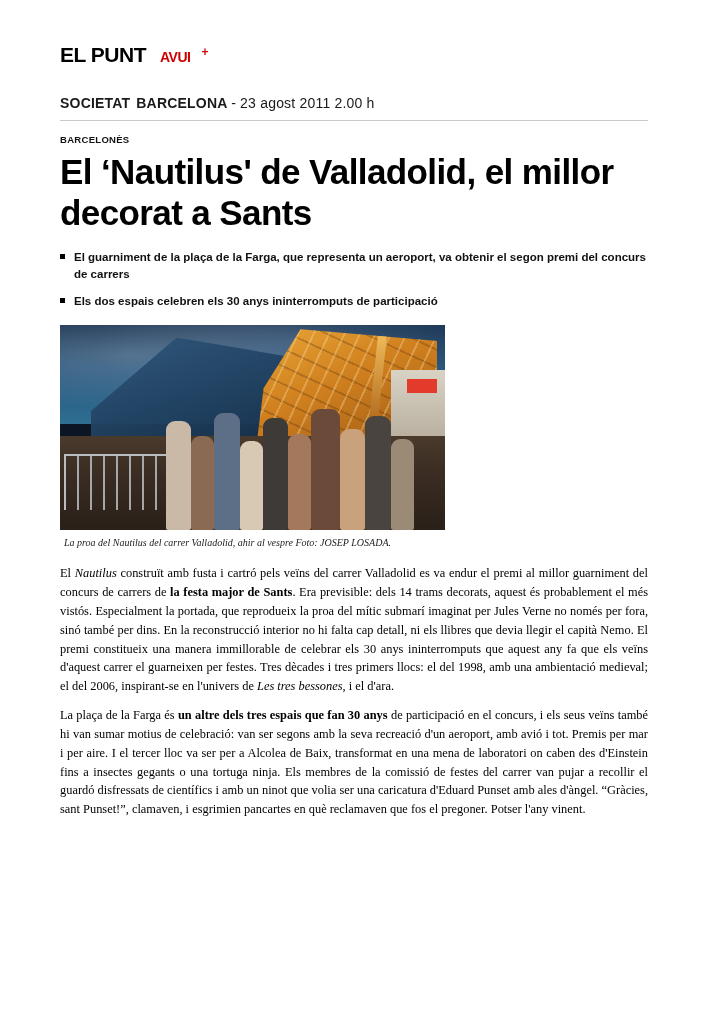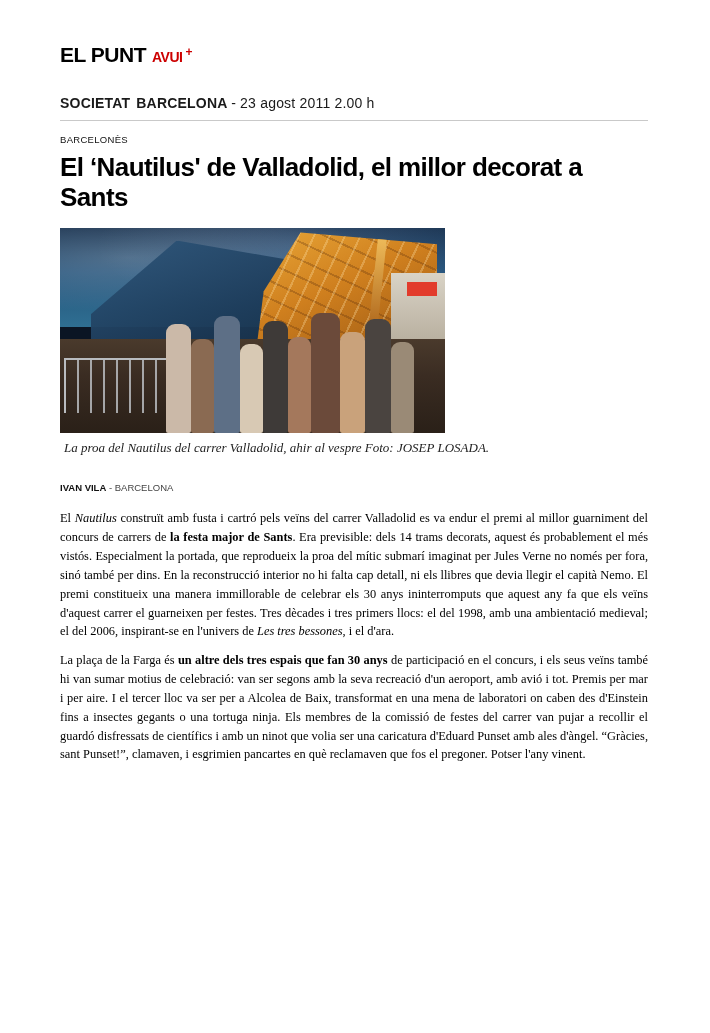--- a/index.html
+++ b/index.html
@@ -26,7 +26,7 @@
   .masthead {
     display: flex;
     align-items: baseline;
-    gap: 6px;
+    gap: 14px;
     margin-bottom: 30px;
   }
   .masthead .mh-el-punt {

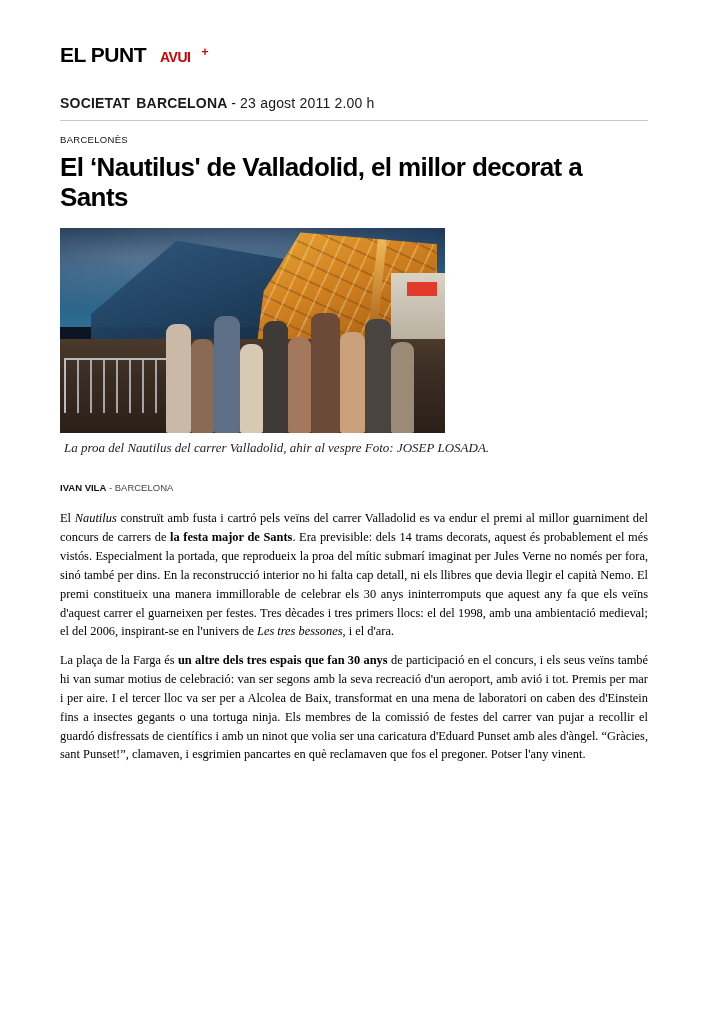--- a/index.html
+++ b/index.html
@@ -81,7 +81,7 @@
   .section-tag {
     font-family: "Liberation Sans", sans-serif;
     font-size: 9.5px;
-    font-weight: normal;
+    font-weight: bold;
     color: #111111;
     letter-spacing: 0.3px;
     margin-bottom: 7px;

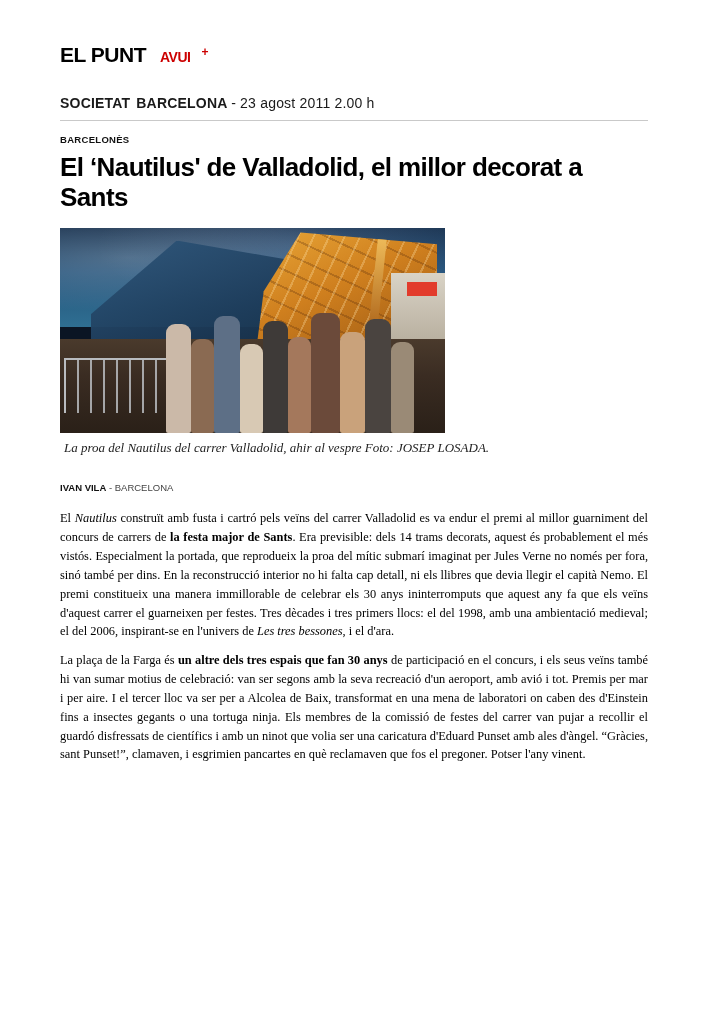--- a/index.html
+++ b/index.html
@@ -90,7 +90,7 @@
   
   h1.headline {
     font-family: "Liberation Sans", sans-serif;
-    font-size: 26px;
+    font-size: 35px;
     line-height: 1.16;
     font-weight: bold;
     letter-spacing: -0.6px;

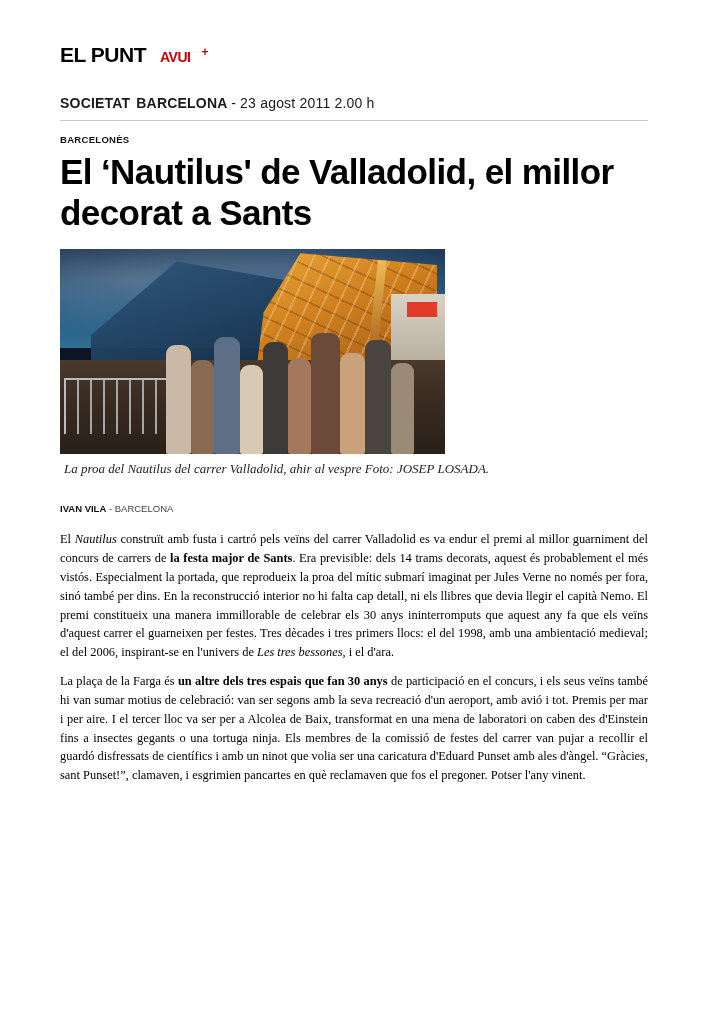--- a/index.html
+++ b/index.html
@@ -282,6 +282,10 @@
 
   <h1 class="headline">El ‘Nautilus' de Valladolid, el millor decorat a Sants</h1>
 
+  <ul class="bullets">
+    <li>El guarniment de la plaça de la Farga, que representa un aeroport, va obtenir el segon premi del concurs de carrers</li>
+    <li>Els dos espais celebren els 30 anys ininterromputs de participació</li>
+  </ul>
 
   <div class="photo-wrap">
     <div class="photo">

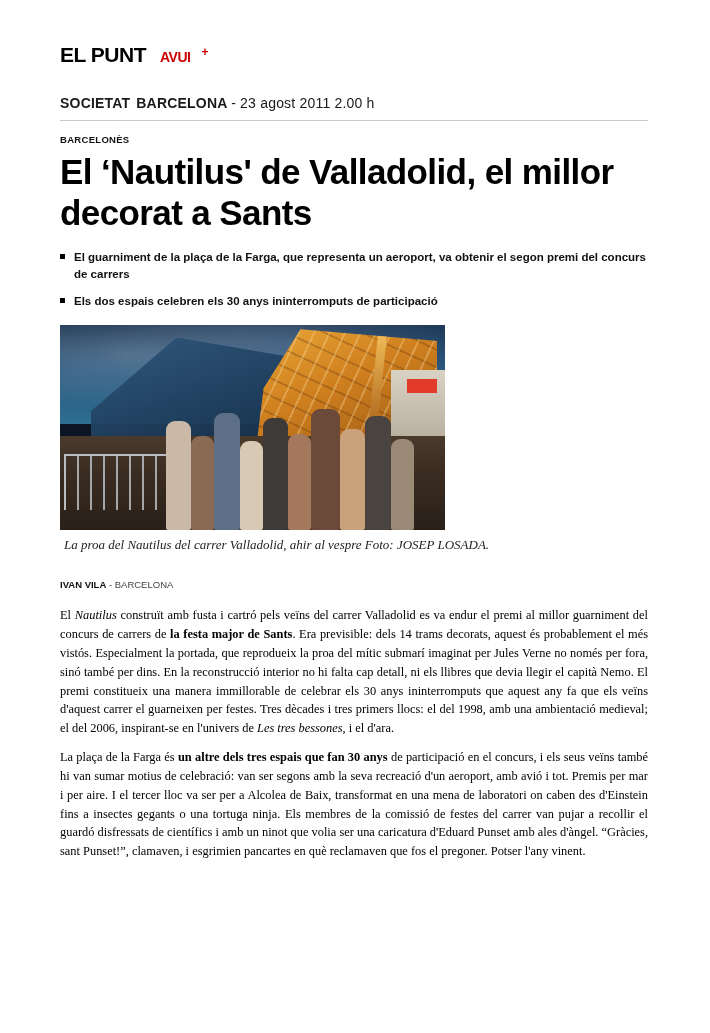--- a/index.html
+++ b/index.html
@@ -231,7 +231,7 @@
   .caption {
     font-family: "Liberation Serif", serif;
     font-style: italic;
-    font-size: 13px;
+    font-size: 10px;
     color: #222222;
     margin: 7px 0 0 4px;
   }

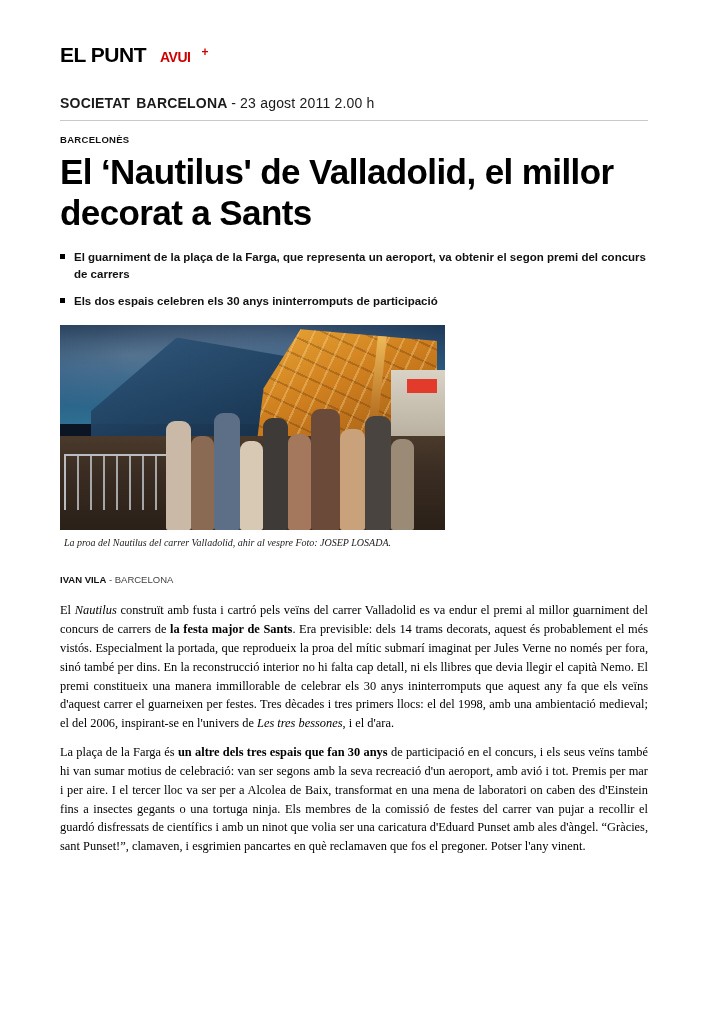--- a/index.html
+++ b/index.html
@@ -314,10 +314,6 @@
     <div class="caption">La proa del Nautilus del carrer Valladolid, ahir al vespre Foto: JOSEP LOSADA.</div>
   </div>
 
-  <div class="byline">
-    <span class="author">IVAN VILA</span>
-    <span>- BARCELONA</span>
-  </div>
 
   <div class="body-text">
       <p><span>El </span><i>Nautilus</i><span> construït amb fusta i cartró pels veïns del carrer Valladolid es va endur el premi al millor guarniment del concurs de carrers de </span><b>la festa major de Sants</b><span>. Era previsible: dels 14 trams decorats, aquest és probablement el més vistós. Especialment la portada, que reprodueix la proa del mític submarí imaginat per Jules Verne no només per fora, sinó també per dins. En la reconstrucció interior no hi falta cap detall, ni els llibres que devia llegir el capità Nemo. El premi constitueix una manera immillorable de celebrar els 30 anys ininterromputs que aquest any fa que els veïns d'aquest carrer el guarneixen per festes. Tres dècades i tres primers llocs: el del 1998, amb una ambientació medieval; el del 2006, inspirant-se en l'univers de </span><i>Les tres bessones</i><span>, i el d'ara.</span></p>

